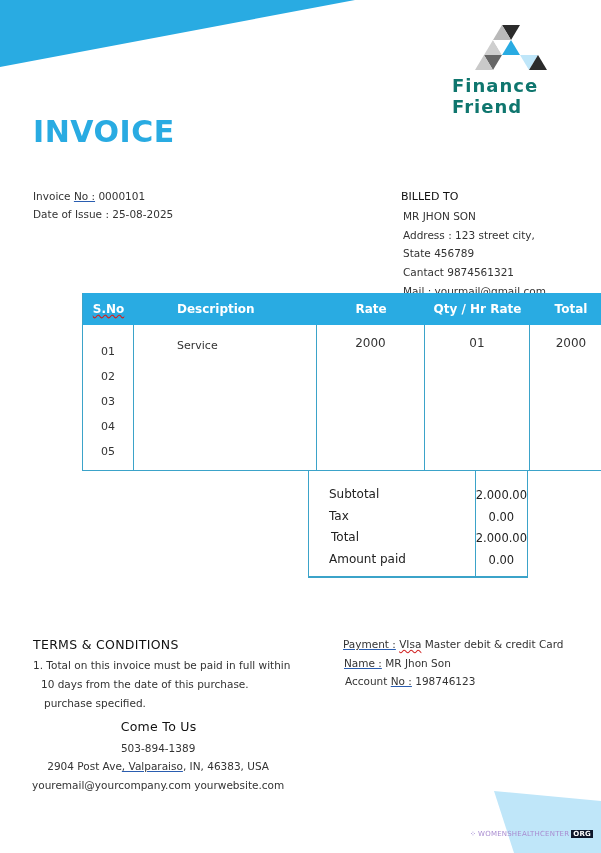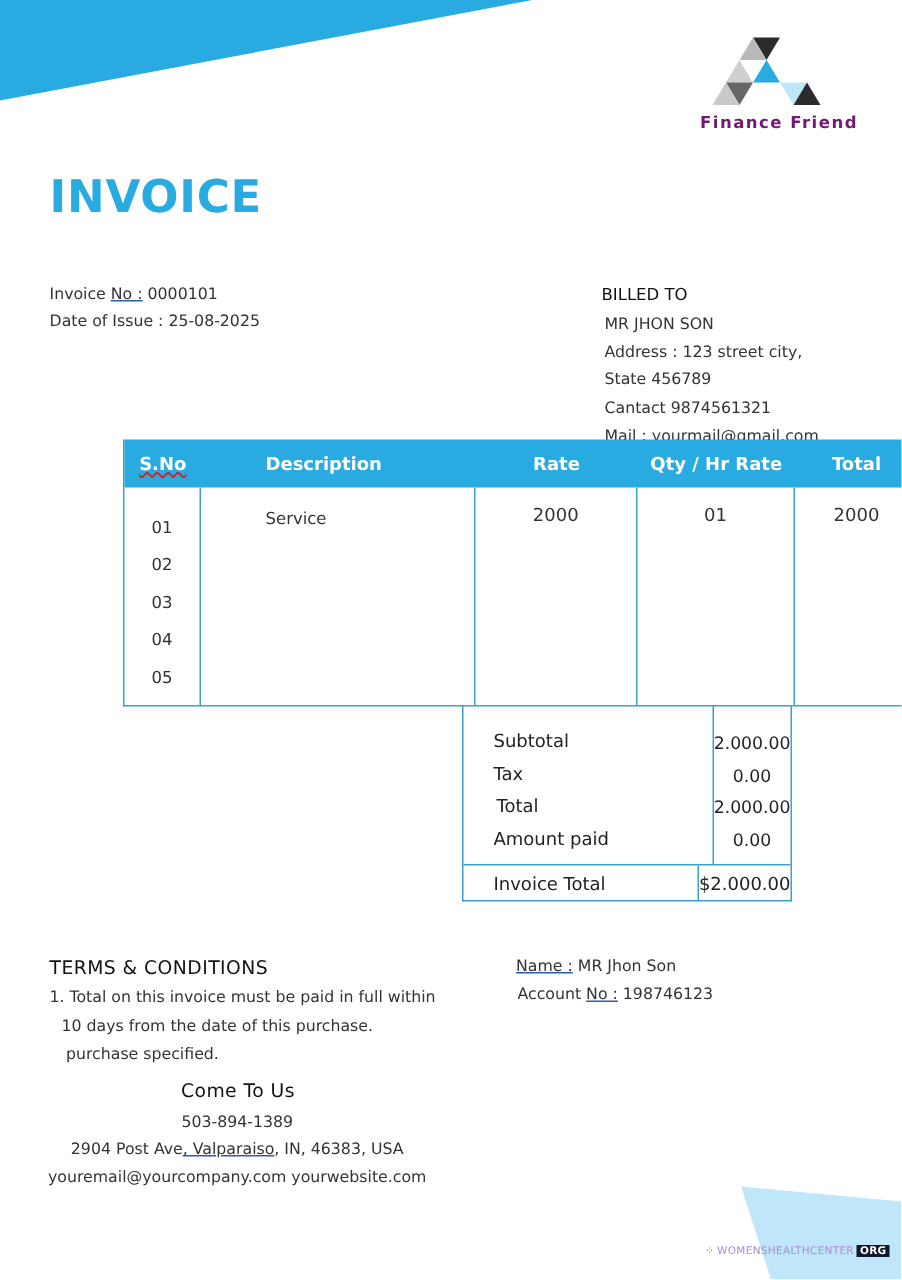--- a/index.html
+++ b/index.html
@@ -9,7 +9,7 @@
   .top-band { left: 0; top: 0; width: 601px; height: 70px; }
   .bottom-band { left: 470px; top: 780px; width: 131px; height: 73px; }
   .logo { left: 468px; top: 22px; width: 88px; height: 50px; }
-  .brand { left: 452px; top: 75px; width: 120px; text-align: right; font-size: 11px; font-weight: bold; letter-spacing: 1px; color: #701a75; }
+  .brand { left: 452px; top: 75px; width: 120px; text-align: left; font-size: 18px; font-weight: bold; letter-spacing: 1px; color: #0f766e; }
   .title { left: 33px; top: 114px; font-size: 30px; font-weight: bold; color: #29abe2; letter-spacing: 0.5px; }
   .meta { left: 33px; top: 187px; font-size: 10.5px; line-height: 18px; color: #333; }
   .u { text-decoration: underline; text-decoration-color: #2a5db0; }

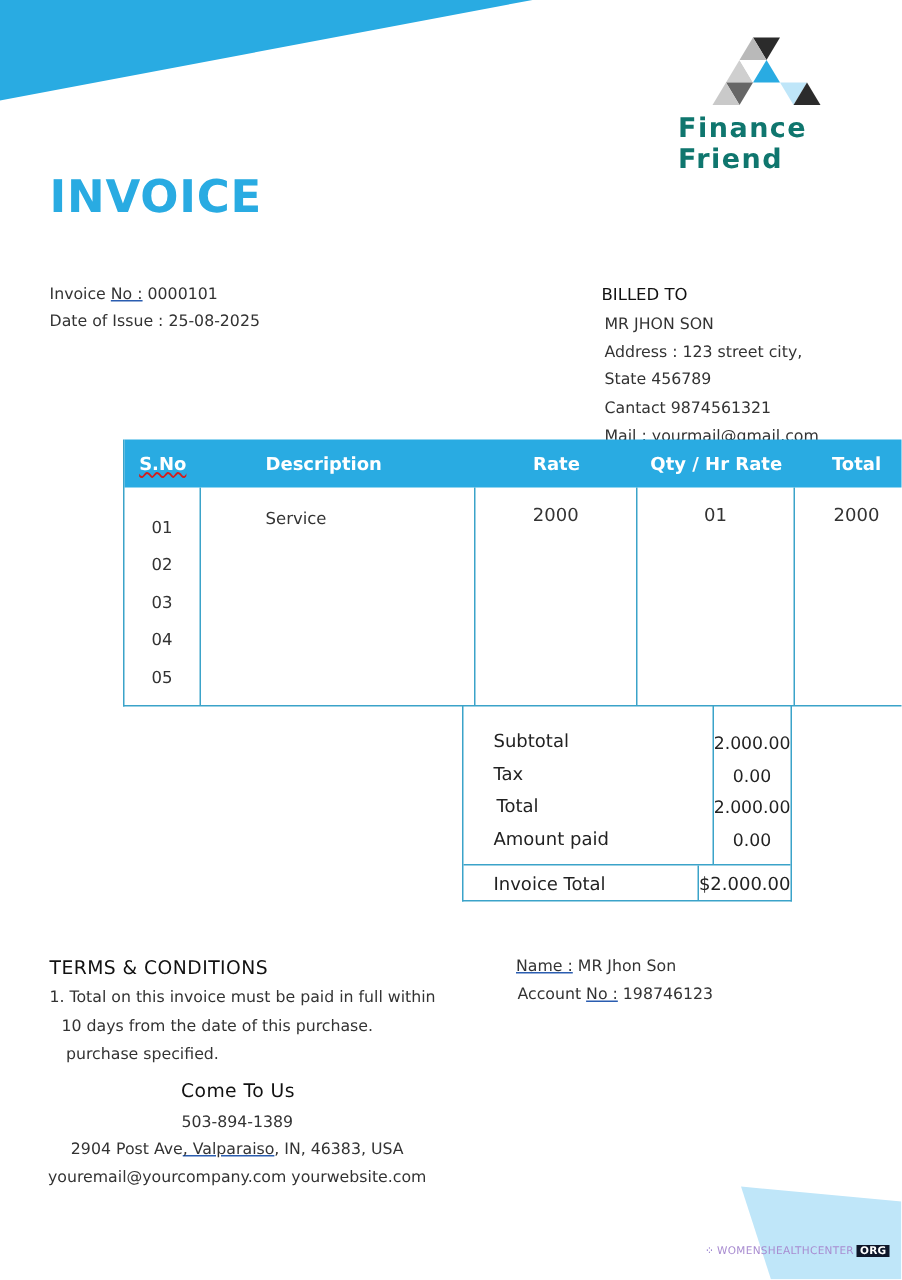--- a/index.html
+++ b/index.html
@@ -123,10 +123,6 @@
       <div>0.00</div>
     </div>
   </div>
-  <div class="sum-total">
-    <div class="l">Invoice Total</div>
-    <div class="v">$2.000.00</div>
-  </div>
 </div>
 
 <div class="abs terms">

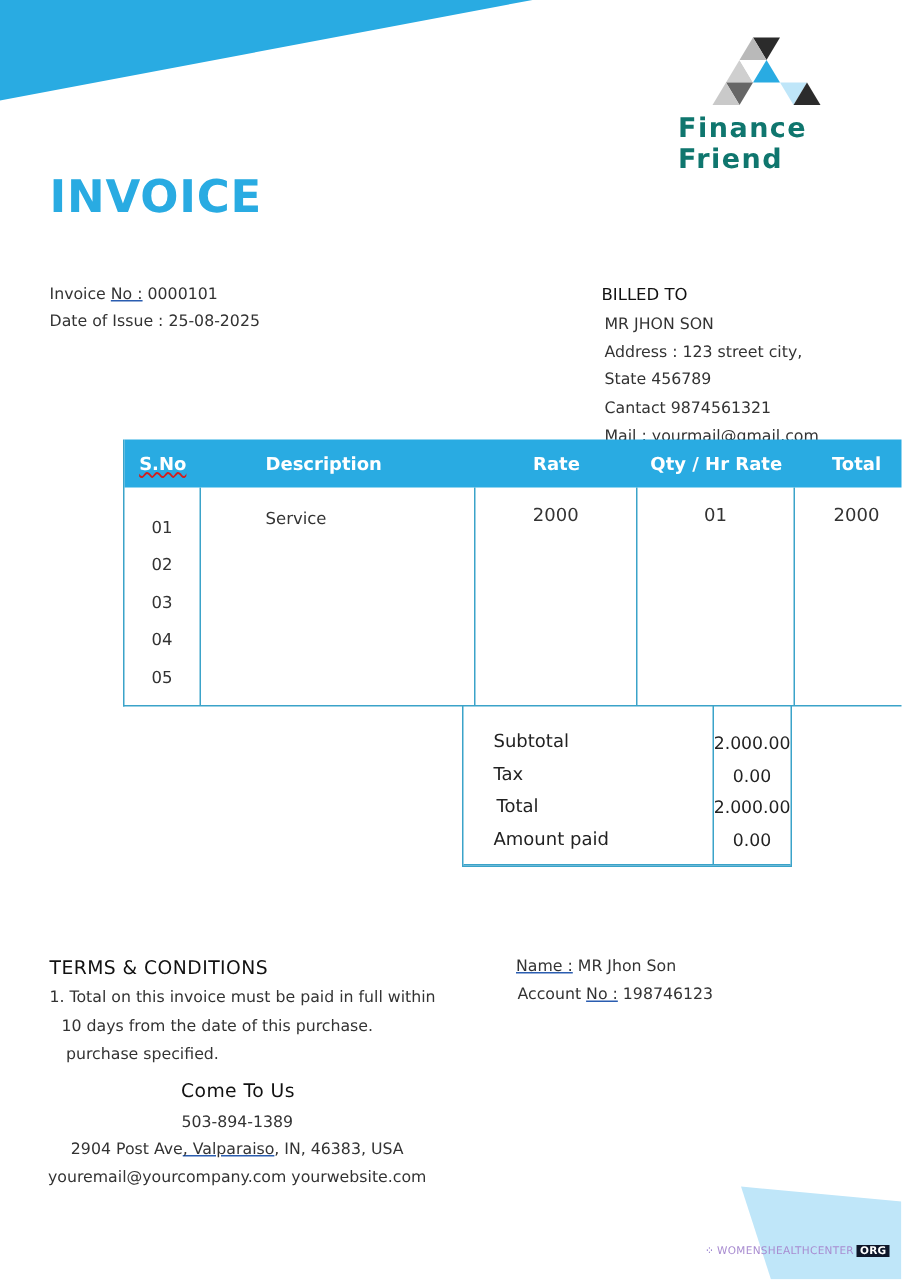--- a/index.html
+++ b/index.html
@@ -133,6 +133,9 @@
 </div>
 
 <div class="abs payment">
+  <div>
+    <span class="u">Payment :</span> <span class="u-red">VIsa</span><span> Master debit &amp; credit Card</span>
+  </div>
   <div style="padding-left:1px">
     <span class="u">Name :</span><span> MR Jhon Son</span>
   </div>

